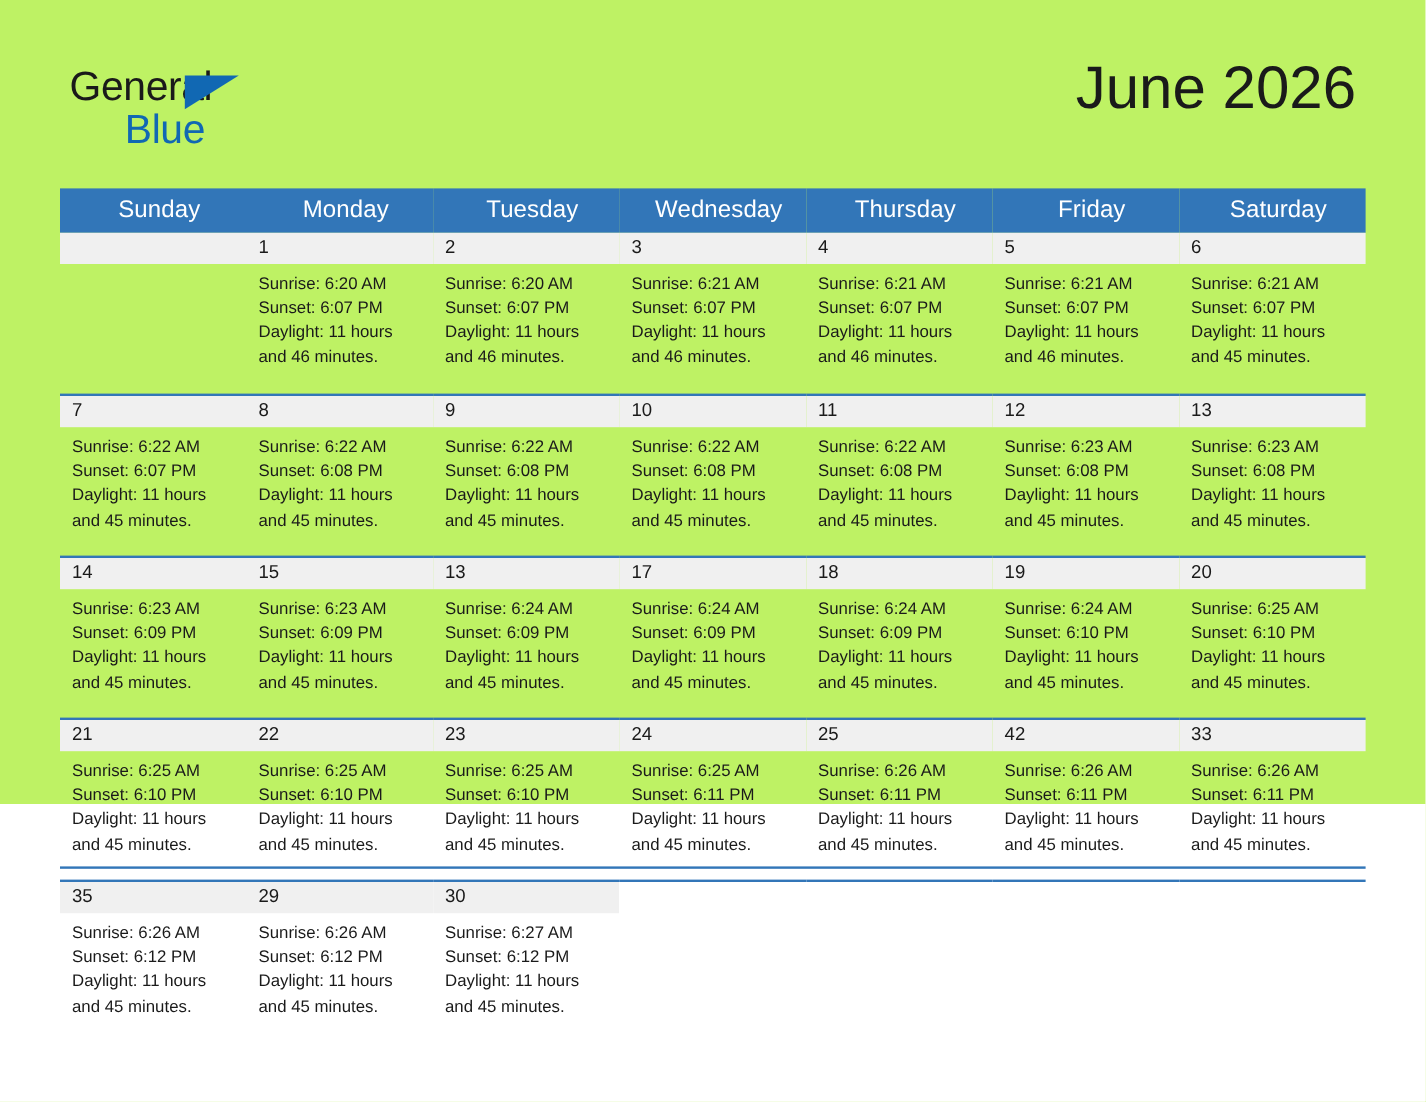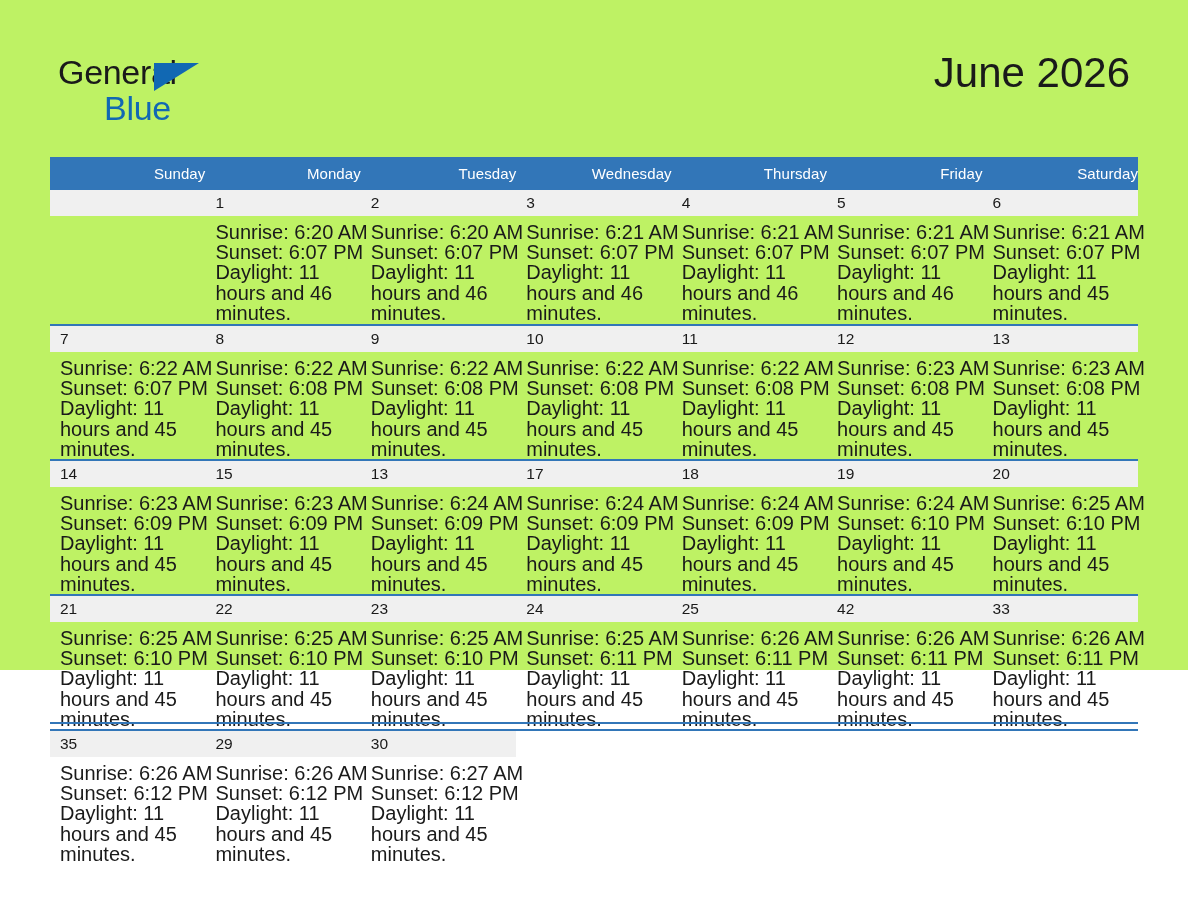--- a/index.html
+++ b/index.html
@@ -63,7 +63,7 @@
     position: absolute;
     right: 58px;
     top: 48px;
-    font-size: 42px;
+    font-size: 50px;
     font-weight: 400;
     color: #1a1a1a;
     line-height: 50px;

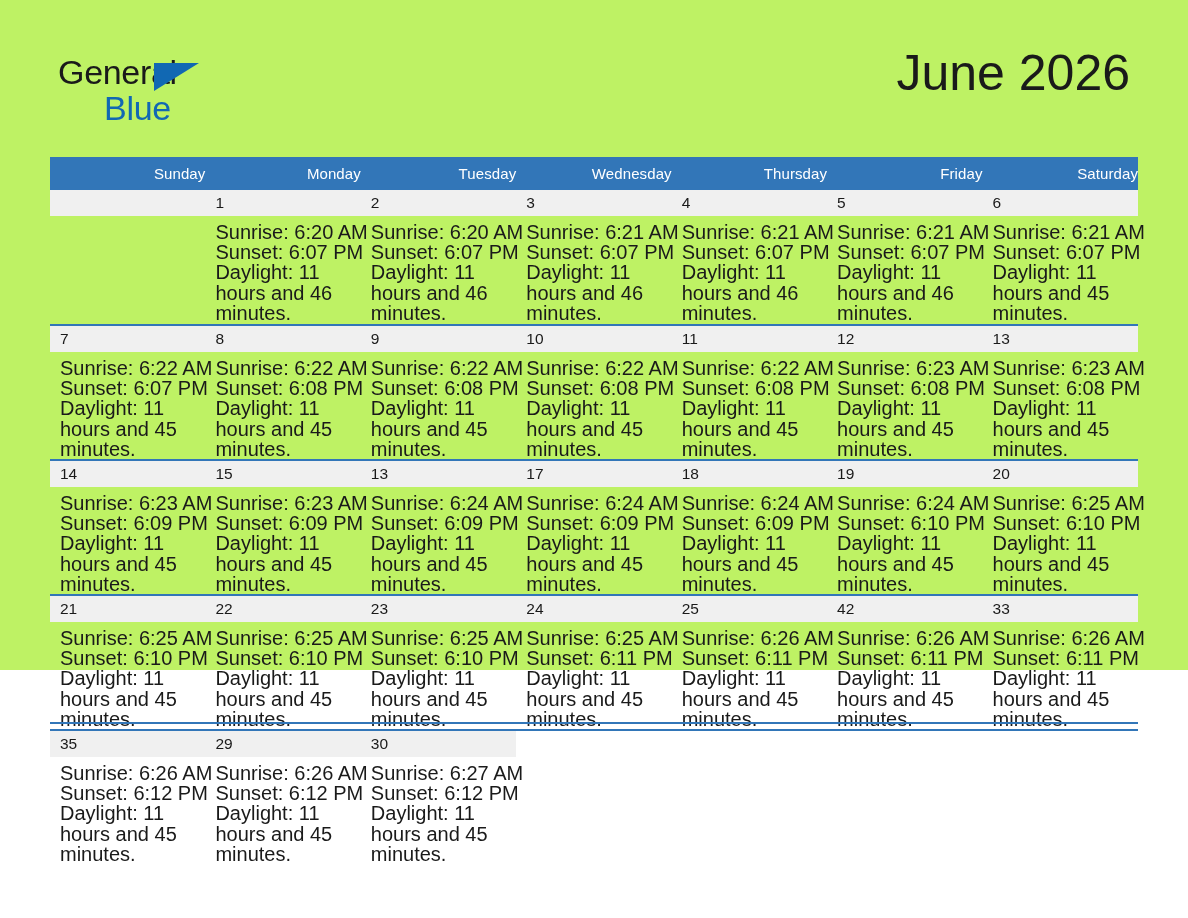--- a/index.html
+++ b/index.html
@@ -94,9 +94,9 @@
   thead th {
     background: #3276b8;
     color: #ffffff;
-    font-size: 15px;
+    font-size: 20px;
     font-weight: 400;
-    text-align: right;
+    text-align: center;
     padding: 7px 0 7px 10px;
     height: 33px;
     vertical-align: middle;

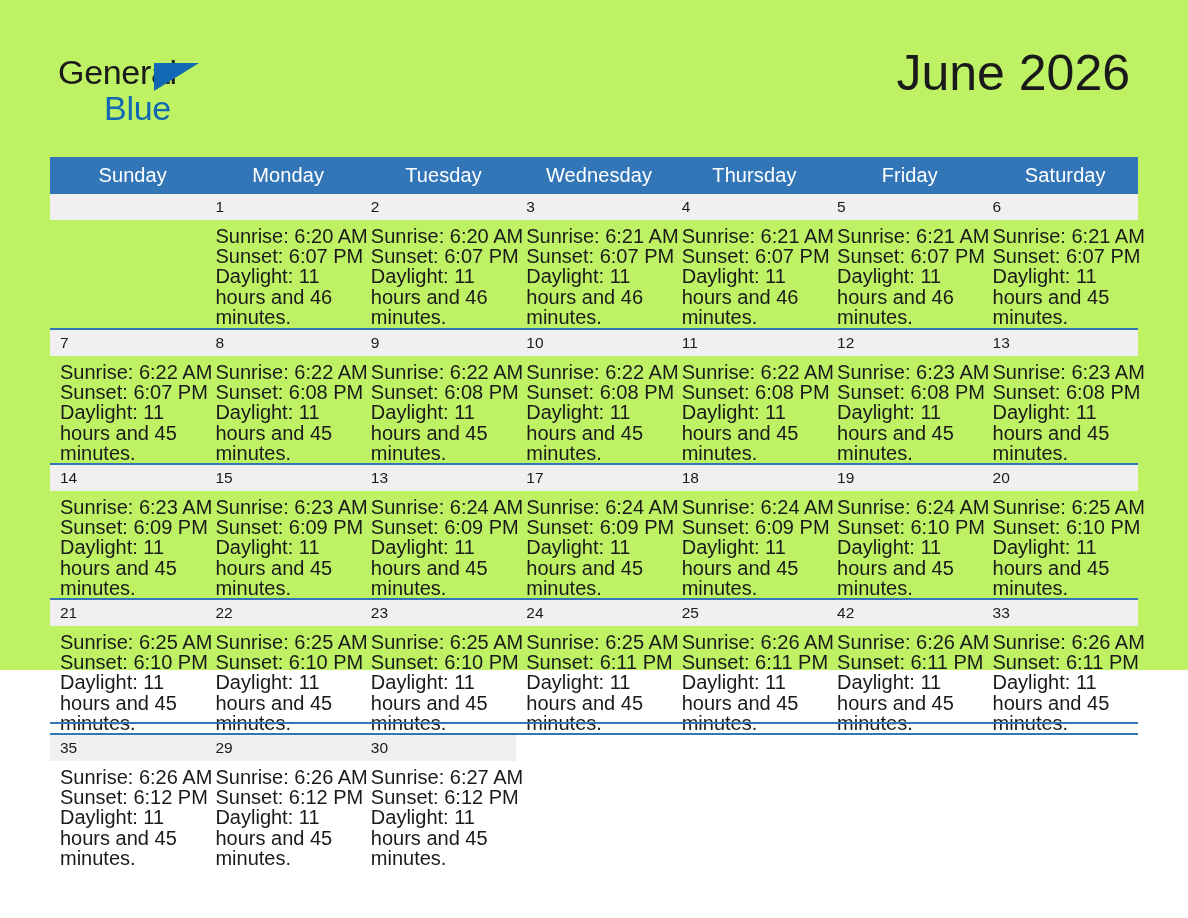--- a/index.html
+++ b/index.html
@@ -133,7 +133,7 @@
   }
   .cell-body {
     padding: 6px 8px 0 10px;
-    font-size: 20px;
+    font-size: 14px;
     line-height: 20.2px;
     color: #1a1a1a;
   }

